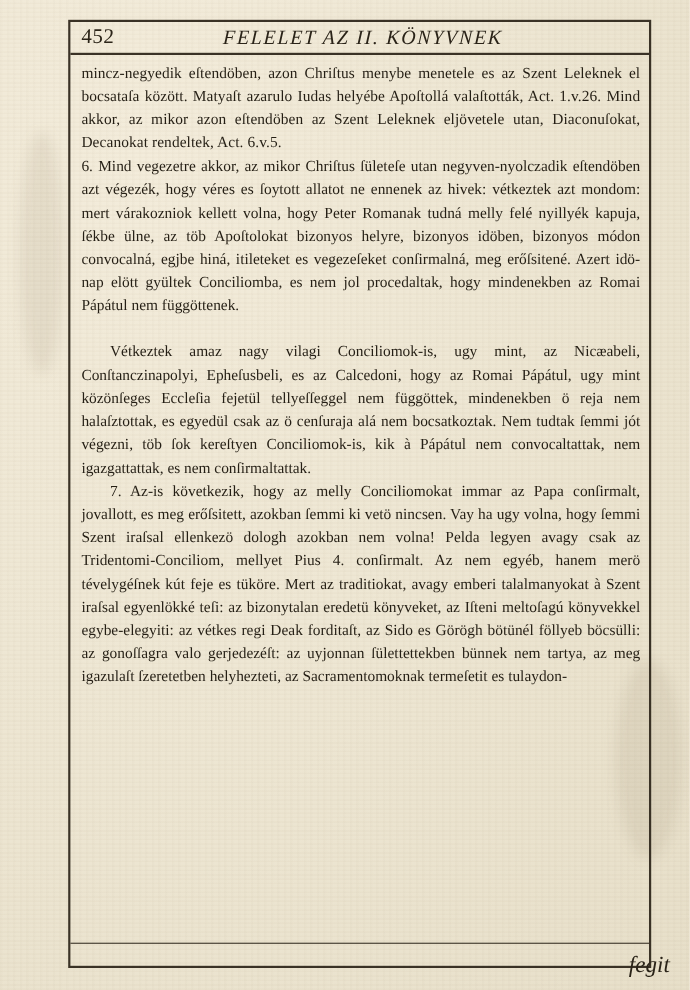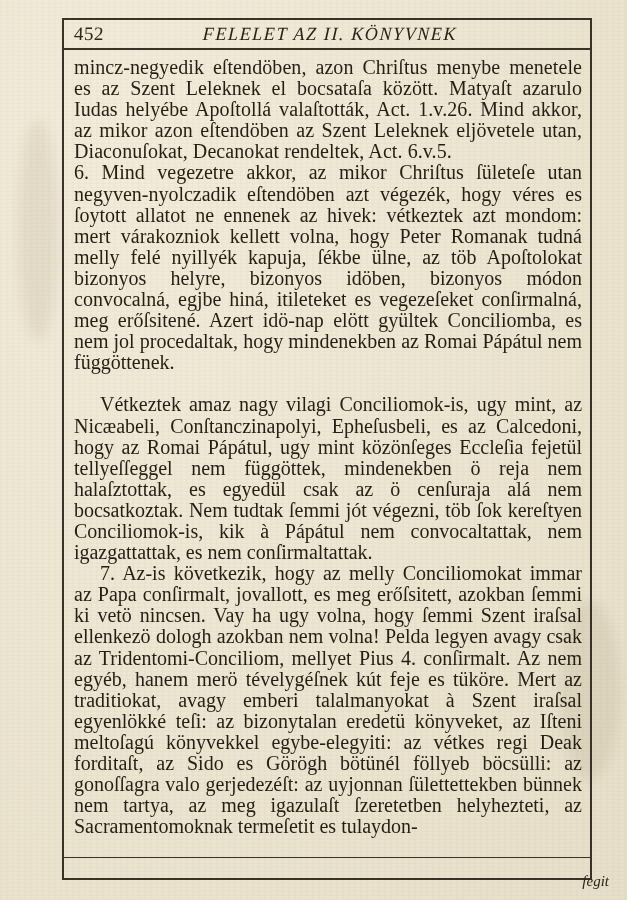--- a/index.html
+++ b/index.html
@@ -80,7 +80,7 @@
     width: 508px;
     height: 786px;
     color: #241e14;
-    font-size: 20px;
+    font-size: 14px;
     line-height: 21.1px;
     text-align: justify;
     font-family: "Liberation Serif", serif;

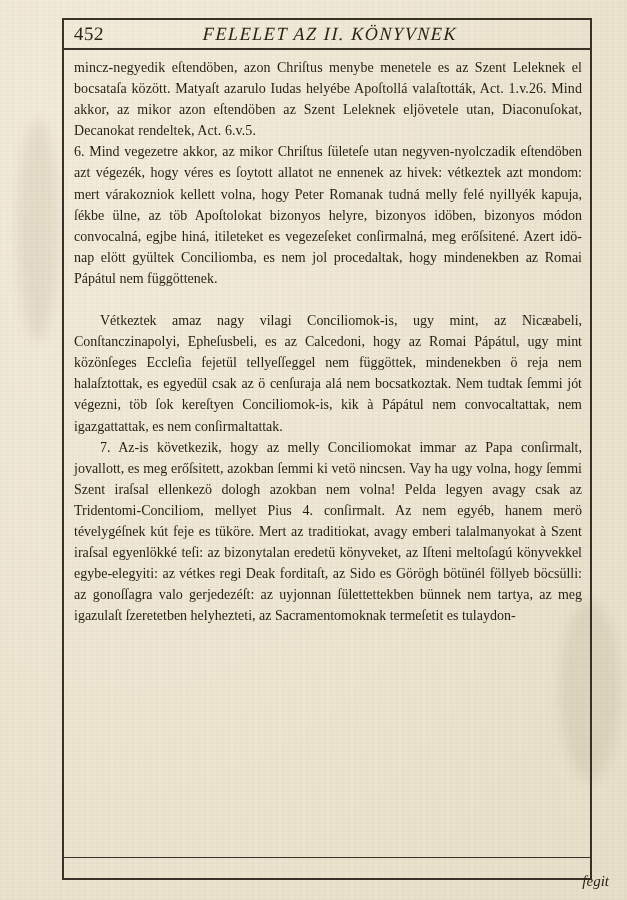--- a/index.html
+++ b/index.html
@@ -98,7 +98,7 @@
     position: absolute;
     right: 18px;
     bottom: 10px;
-    font-size: 15px;
+    font-size: 21px;
     font-style: italic;
     color: #2a2318;
     font-family: "Liberation Serif", serif;

